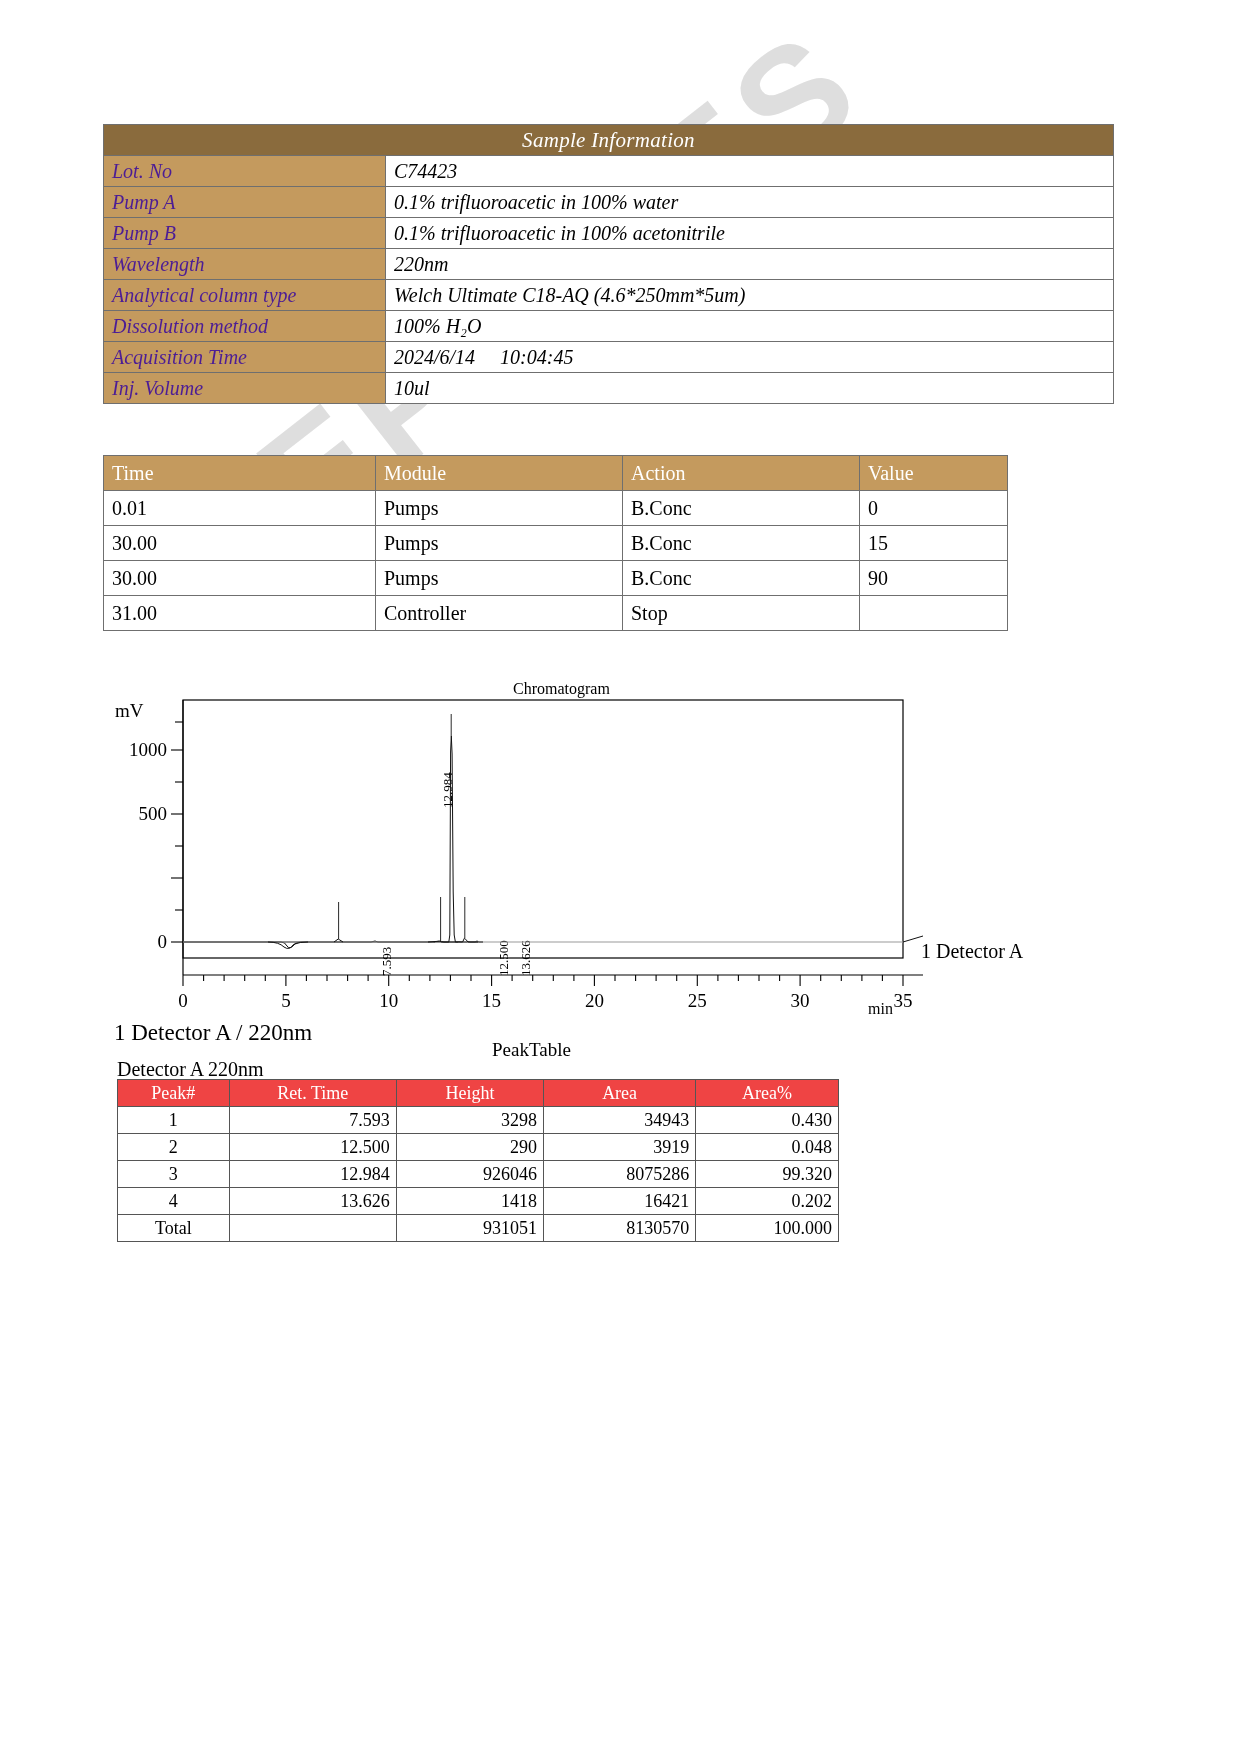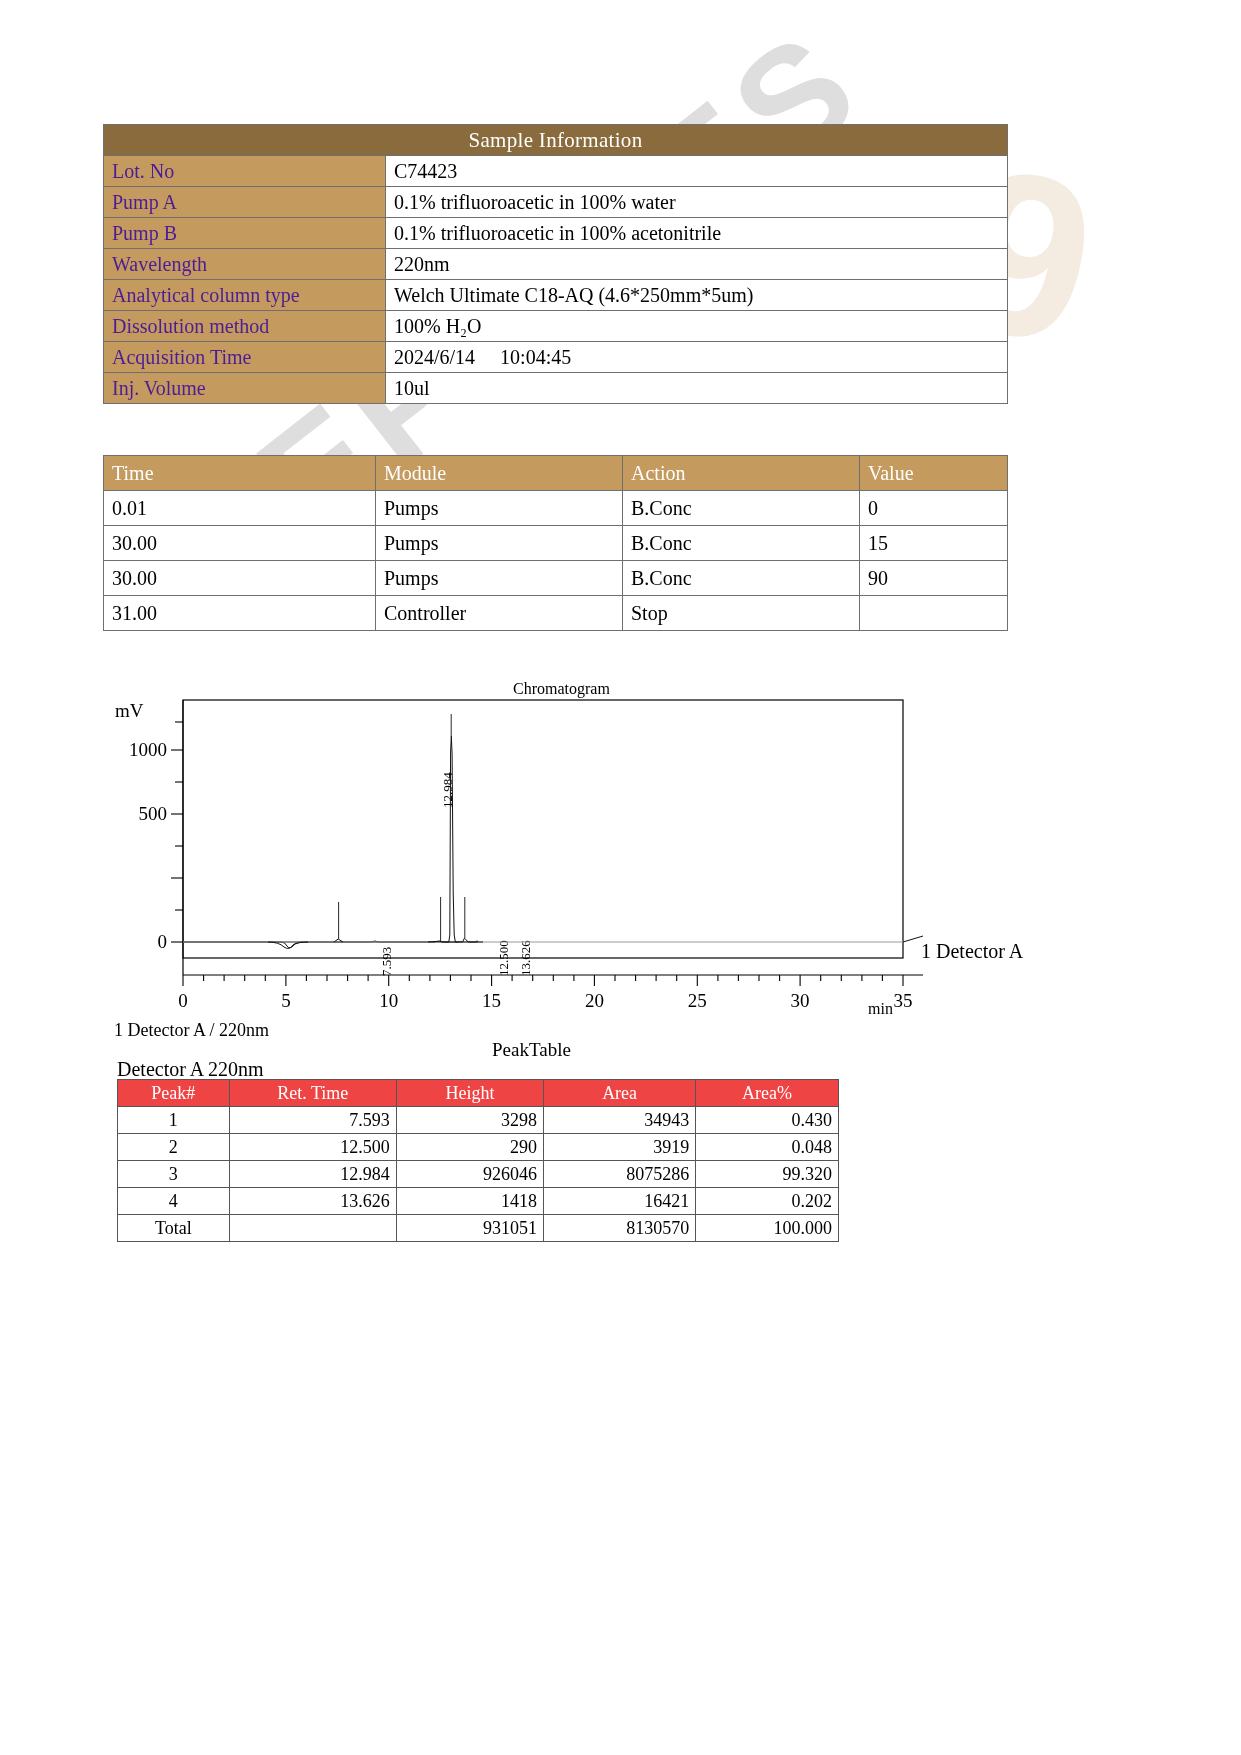--- a/index.html
+++ b/index.html
@@ -35,8 +35,9 @@
   
   table{border-collapse:collapse;}
   .info-table{
-    position:absolute;left:103px;top:124px;width:905px;
+    position:absolute;left:103px;top:124px;width:1011px;
     font-size:20px;
+    font-style:italic;
   }
   .info-table td{
     border:1px solid #6f6f6f;

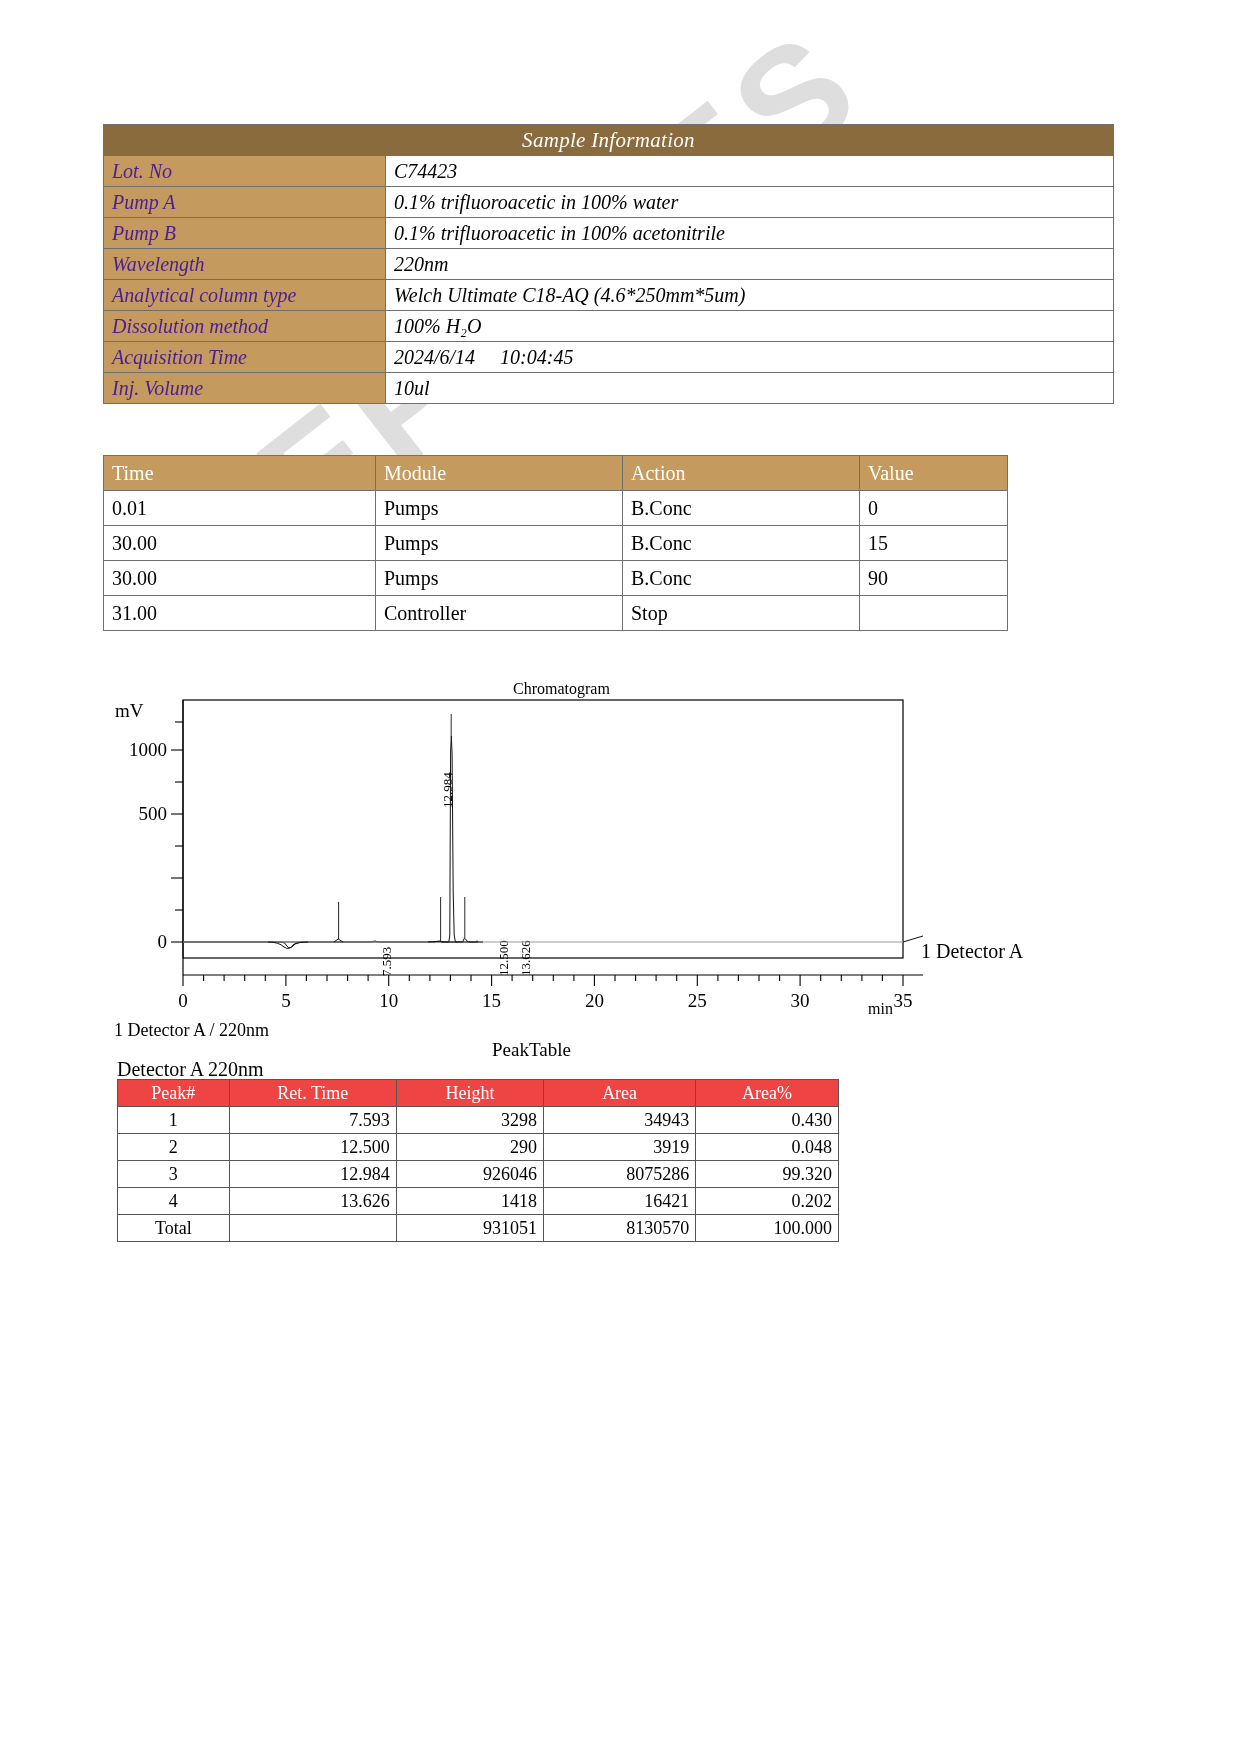--- a/index.html
+++ b/index.html
@@ -84,7 +84,7 @@
   .mv-label{position:absolute;left:12px;top:28px;font-size:19px;}
   .min-label{position:absolute;left:765px;top:328px;font-size:16px;}
   .detector-tag{position:absolute;left:818px;top:268px;font-size:20px;white-space:nowrap;}
-  .legend-line{position:absolute;left:11px;top:348px;font-size:18px;white-space:nowrap;}
+  .legend-line{position:absolute;left:11px;top:348px;font-size:23px;white-space:nowrap;}
   .chrom-svg{position:absolute;left:0;top:20px;}
 
   .peaklabel{

